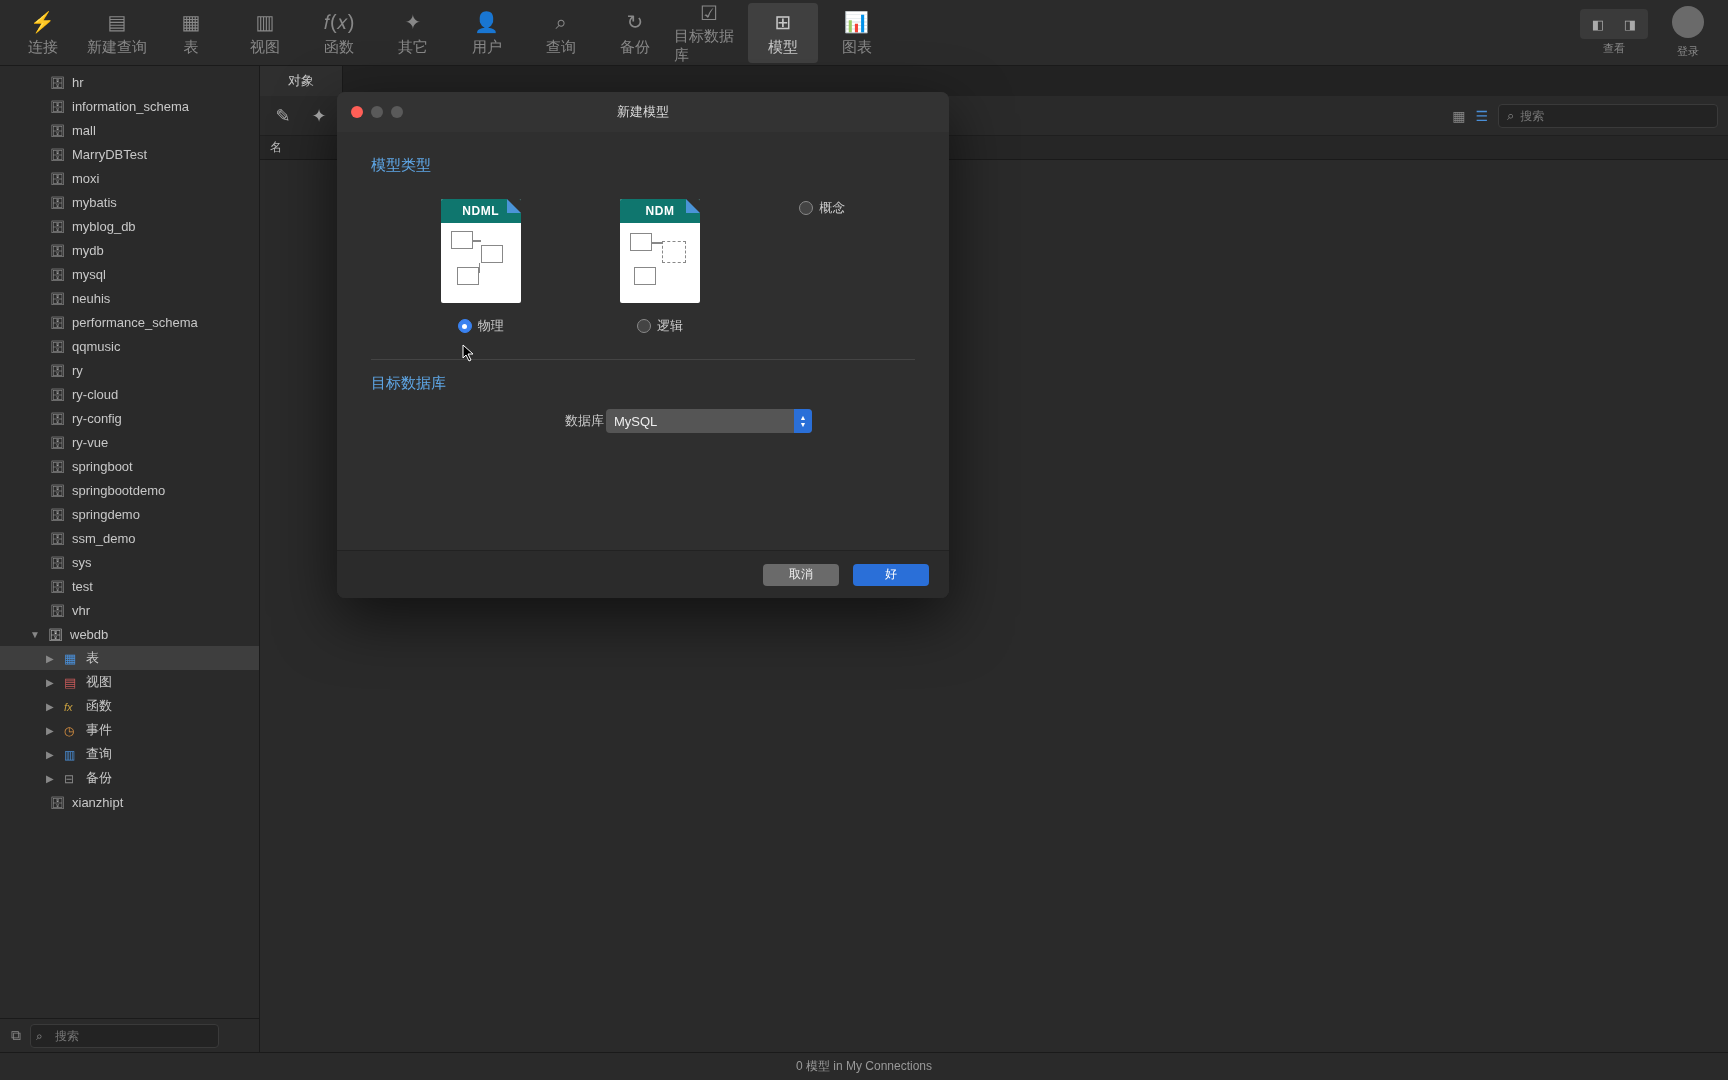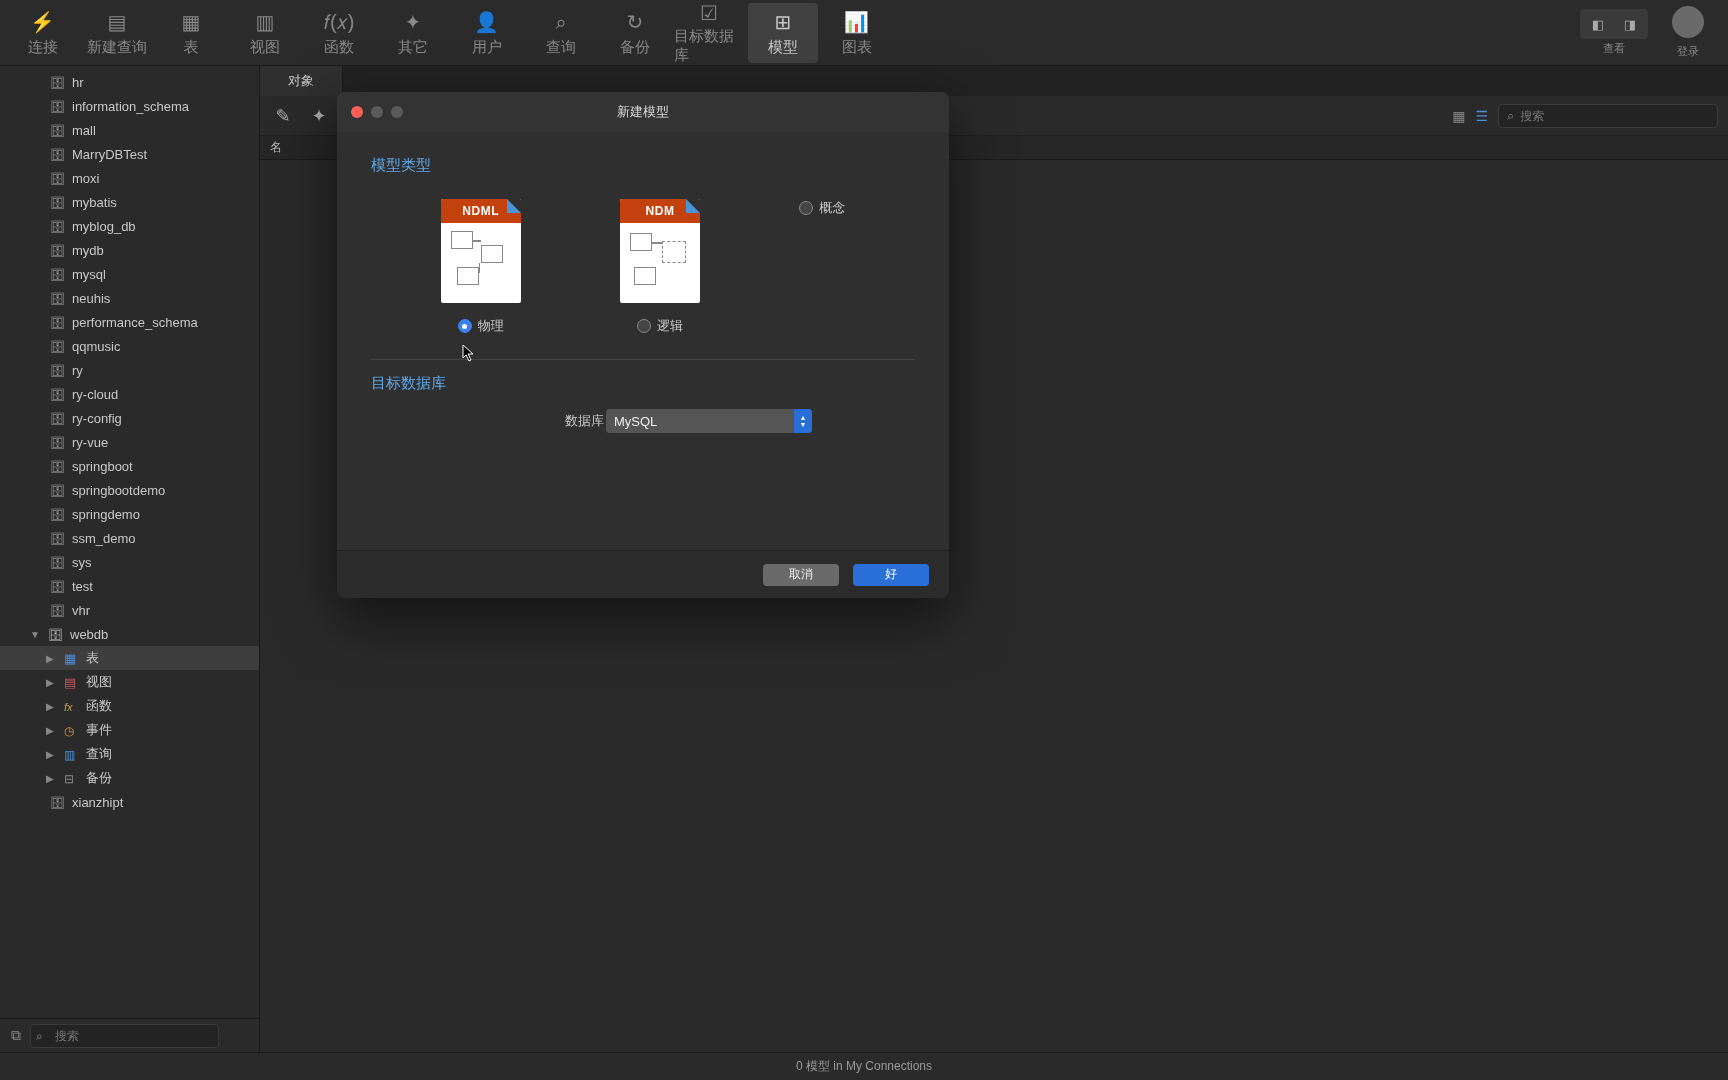--- a/index.html
+++ b/index.html
@@ -116,7 +116,7 @@
   width: 80px; height: 104px; background: #fff; position: relative; border-radius: 2px;
   display: flex; flex-direction: column; overflow: hidden;
 }
-.file-hd { height: 24px; background: #c2410c; color: #fff; display: flex; align-items: center; justify-content: center; font-size: 12px; font-weight: 600; letter-spacing: 0.5px;}
+.file-hd { height: 24px; background: #0f766e; color: #fff; display: flex; align-items: center; justify-content: center; font-size: 12px; font-weight: 600; letter-spacing: 0.5px;}
 .file-fold { position: absolute; right: 0; top: 0; width: 0; height: 0; border-left: 14px solid #4a94d8; border-top: 14px solid #2f2f2f; }
 .file-body { flex: 1; position: relative; }
 .fb-box { position: absolute; border: 1.5px solid #888; background: #fff; }

